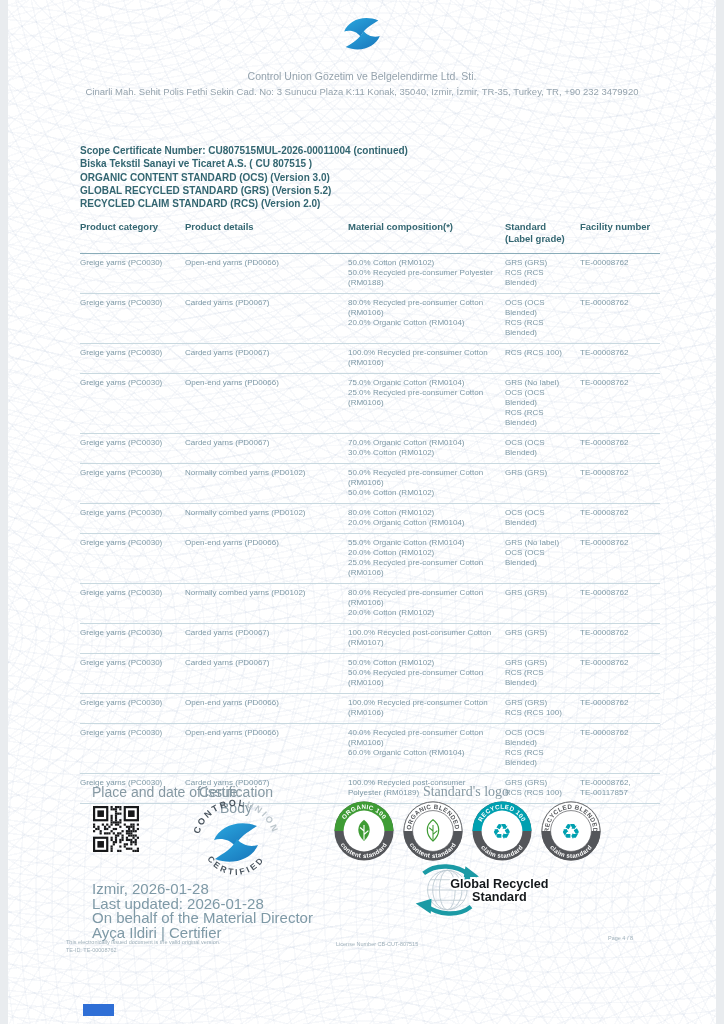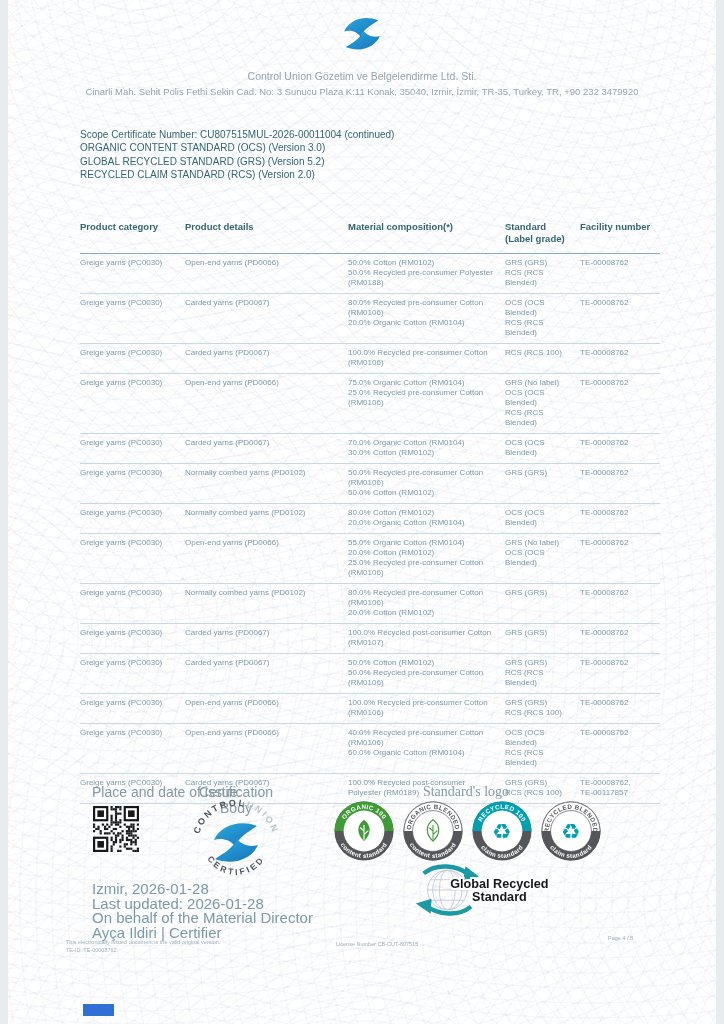--- a/index.html
+++ b/index.html
@@ -17,7 +17,7 @@
   .company{font-size:10.5px;color:#95a3ad;margin-top:10px;}
   .address{font-size:9.5px;color:#95a3ad;max-width:606px;margin:3px auto 0;line-height:1.4;}
   .website{font-size:9.5px;color:#95a3ad;margin-top:1px;}
-  .cert-info{position:absolute;top:128px;left:72px;right:60px;font-size:10px;font-weight:normal;
+  .cert-info{position:absolute;top:144px;left:72px;right:60px;font-size:10px;font-weight:bold;
              color:#336671;line-height:1.33;}
   .tablewrap{position:absolute;top:216px;left:72px;width:580px;}
   table{border-collapse:collapse;width:100%;table-layout:fixed;}

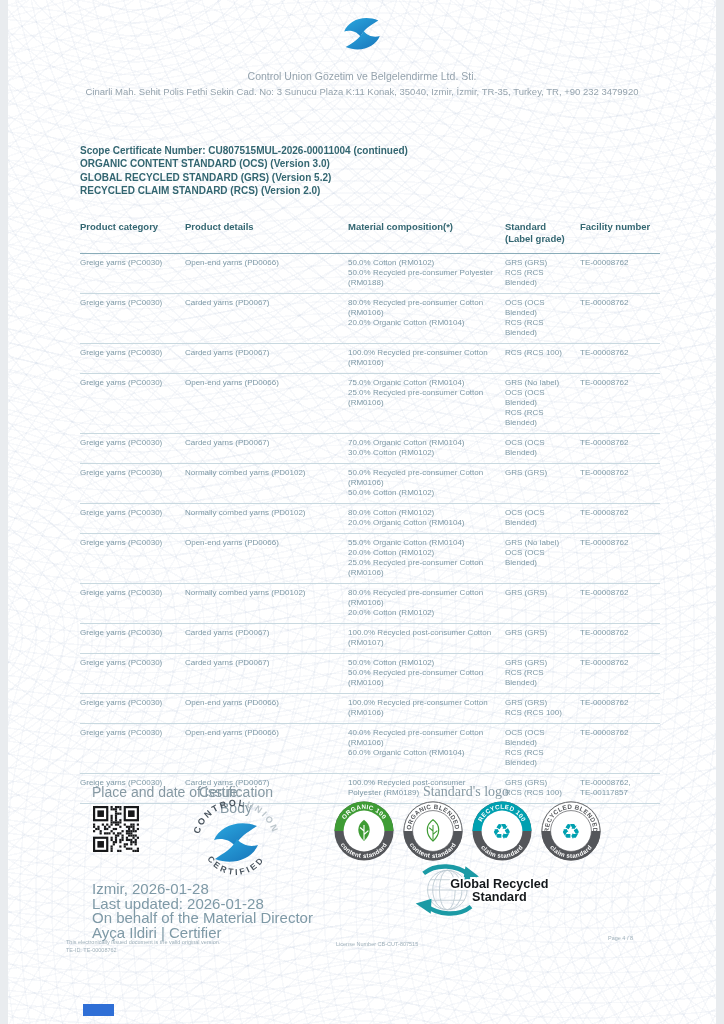--- a/index.html
+++ b/index.html
@@ -65,6 +65,7 @@
 
   <div class="cert-info">
     <div>Scope Certificate Number: CU807515MUL-2026-00011004 (continued)</div>
+    <div>Biska Tekstil Sanayi ve Ticaret A.S. ( CU 807515 )</div>
     <div>ORGANIC CONTENT STANDARD (OCS) (Version 3.0)</div>
     <div>GLOBAL RECYCLED STANDARD (GRS) (Version 5.2)</div>
     <div>RECYCLED CLAIM STANDARD (RCS) (Version 2.0)</div>

